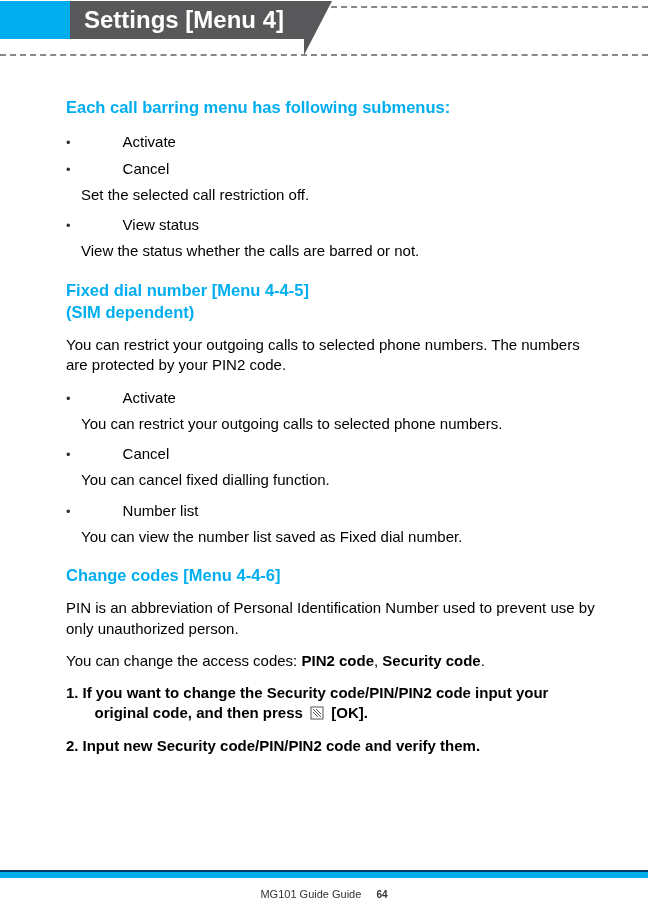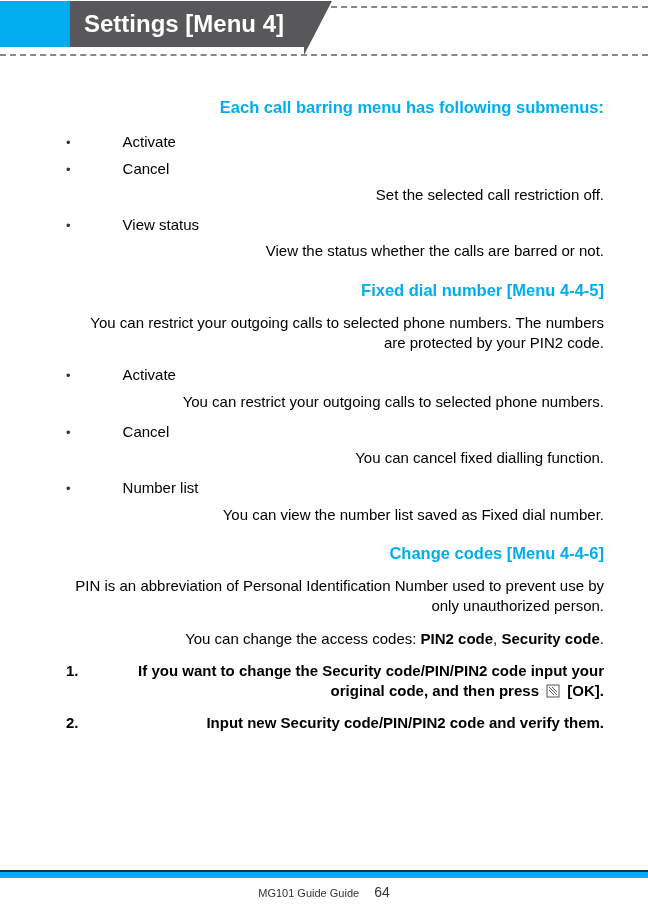--- a/index.html
+++ b/index.html
@@ -22,7 +22,7 @@
     position: absolute;
     top: -7px;
     left: 0;
-    height: 46px;
+    height: 38px;
     display: flex;
     align-items: stretch;
   }

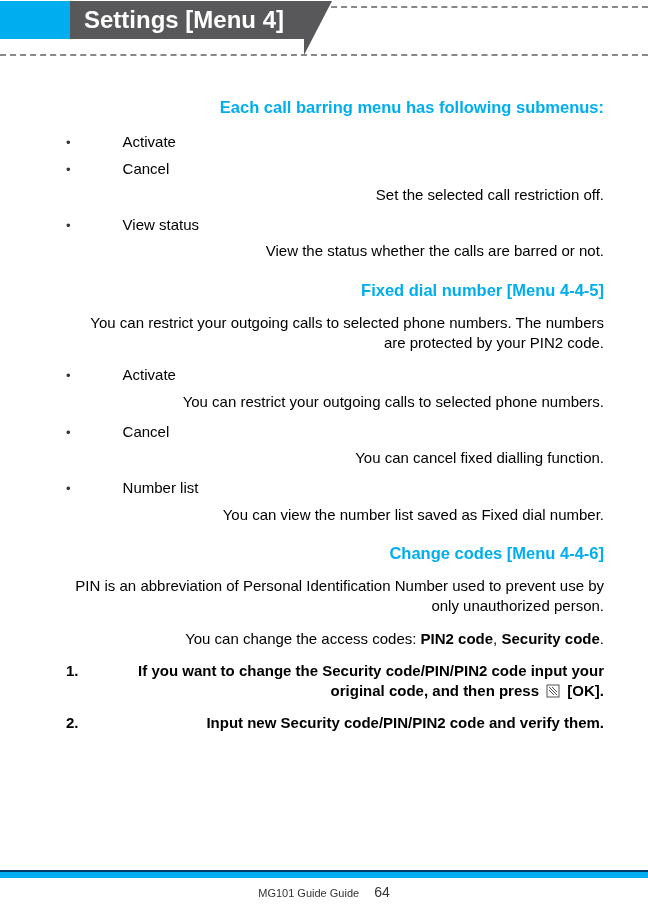--- a/index.html
+++ b/index.html
@@ -56,7 +56,6 @@
     font-size: 15px;
     color: #000;
     line-height: 1.35;
-    text-align: right;
   }
   .h-blue {
     color: #00aeef;

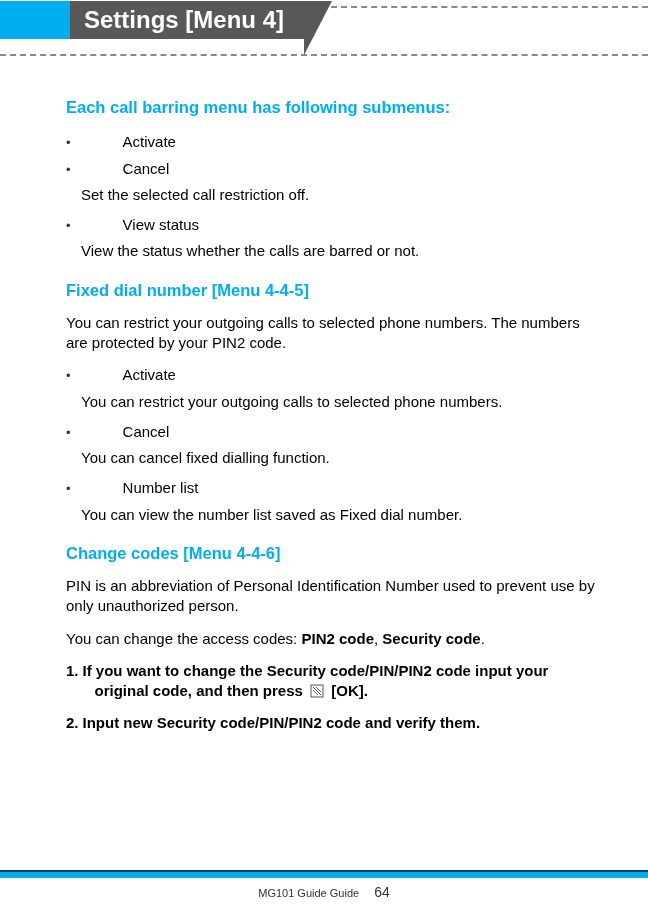--- a/index.html
+++ b/index.html
@@ -164,6 +164,7 @@
 
   <div class="h-blue mtop">
     <div>Fixed dial number [Menu 4-4-5]</div>
+    <div>(SIM dependent)</div>
   </div>
 
   <div class="para">You can restrict your outgoing calls to selected phone numbers. The numbers are protected by your PIN2 code.</div>

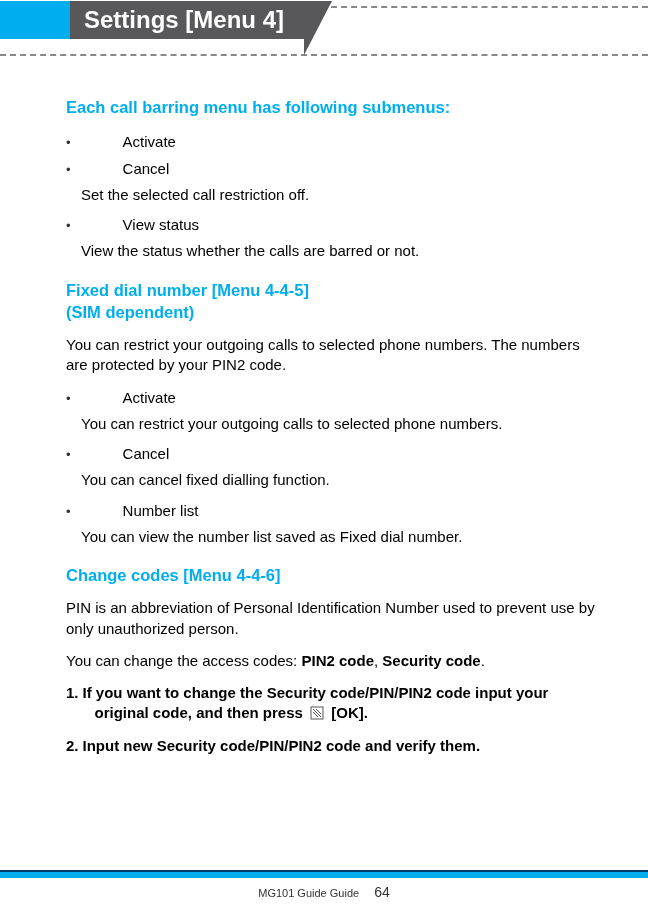--- a/index.html
+++ b/index.html
@@ -125,8 +125,8 @@
     color: #333;
   }
   .footer-text .pg {
-    font-weight: normal;
-    font-size: 14px;
+    font-weight: bold;
+    font-size: 10px;
     margin-left: 12px;
   }
   b { font-weight: bold; }

